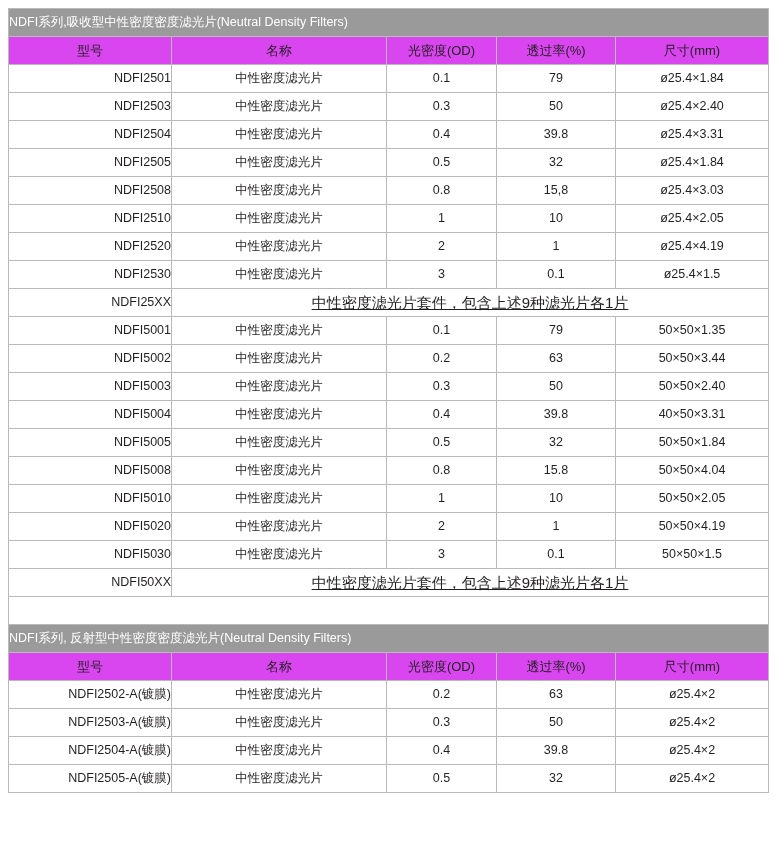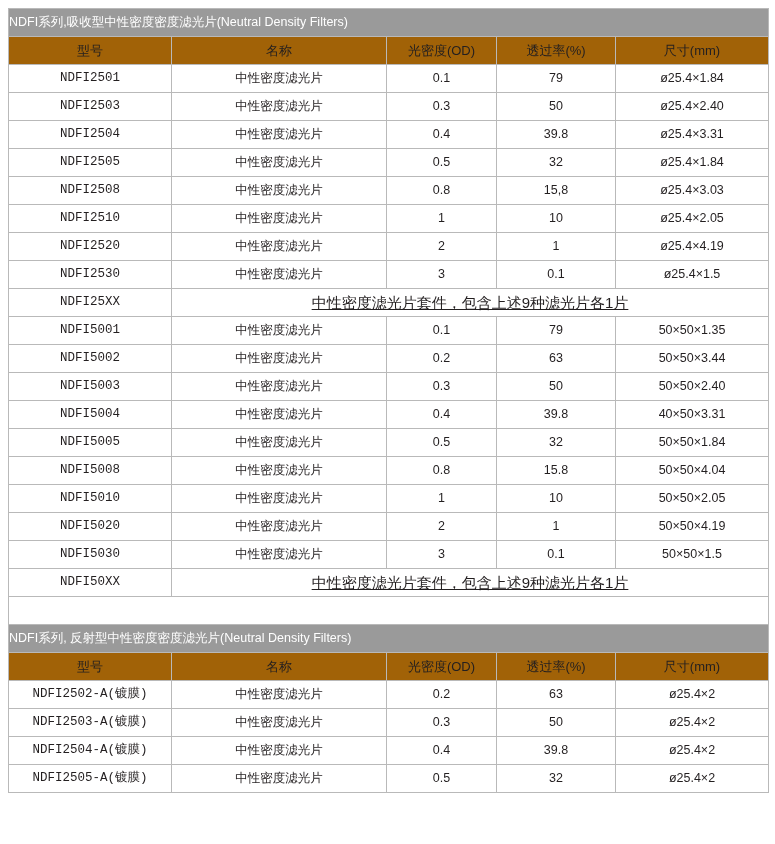--- a/index.html
+++ b/index.html
@@ -45,7 +45,7 @@
     border: 1px solid #8d8d8d;
   }
   .col-head th {
-    background: #a16207;
+    background: #d946ef;
     color: #231f20;
     font-weight: bold;
     text-align: center;

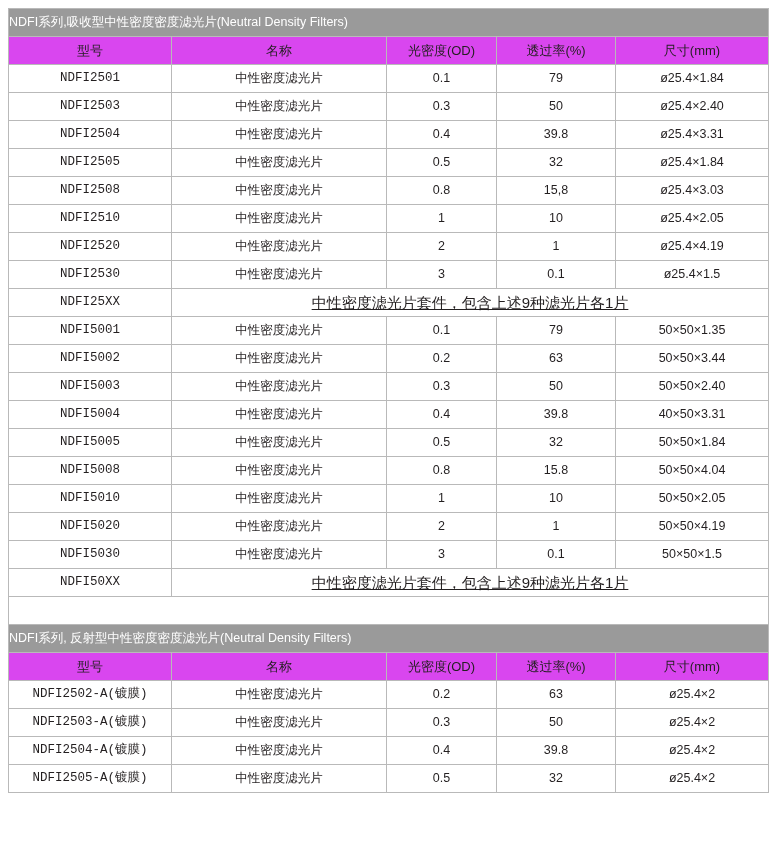--- a/index.html
+++ b/index.html
@@ -55,10 +55,9 @@
     border: 1px solid #b9b9b9;
   }
   td.model {
-    text-align: center;
+    text-align: right;
     padding-left: 9px;
     font-size: 12.5px;
-    font-family: Liberation Mono, monospace;
   }
   td.name, td.od, td.trans, td.size {
     text-align: center;

